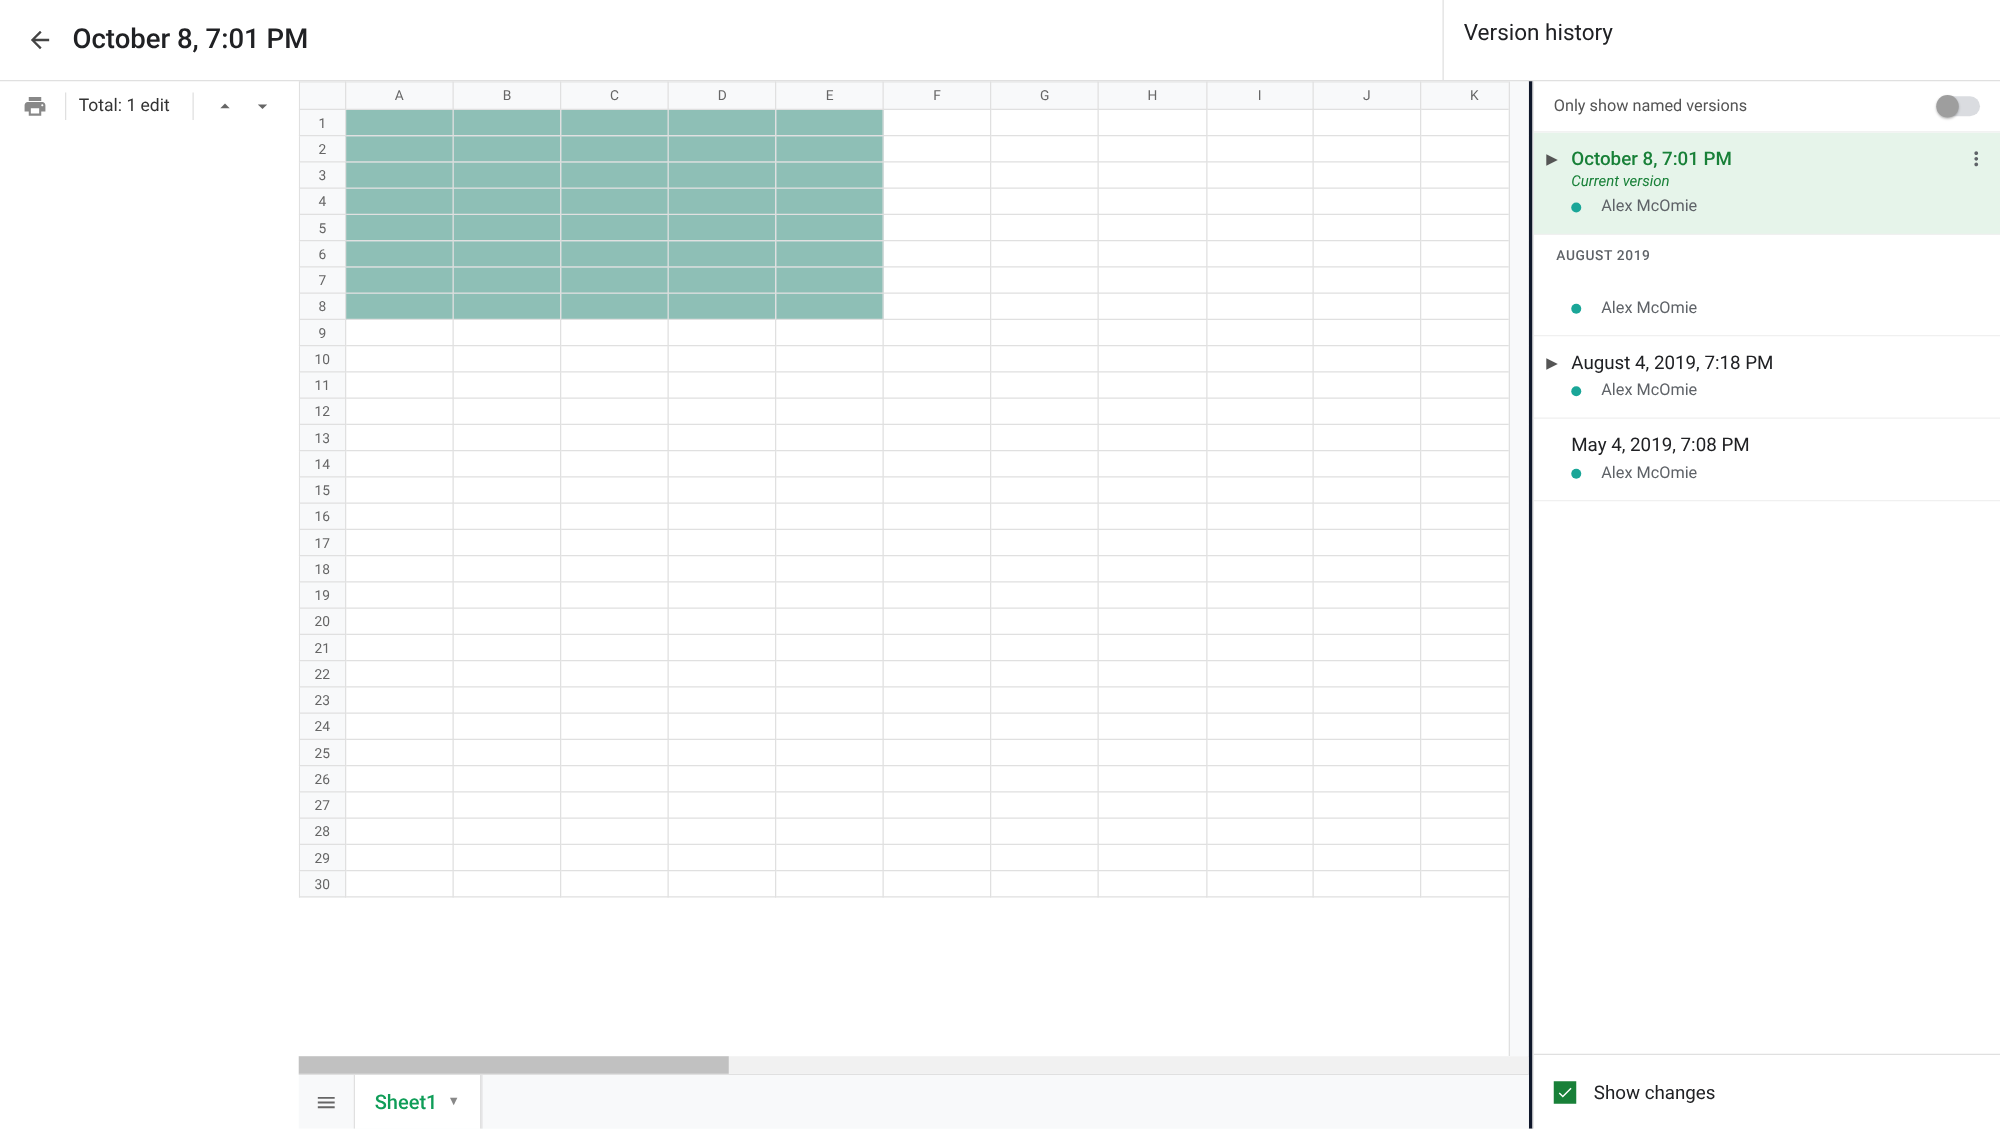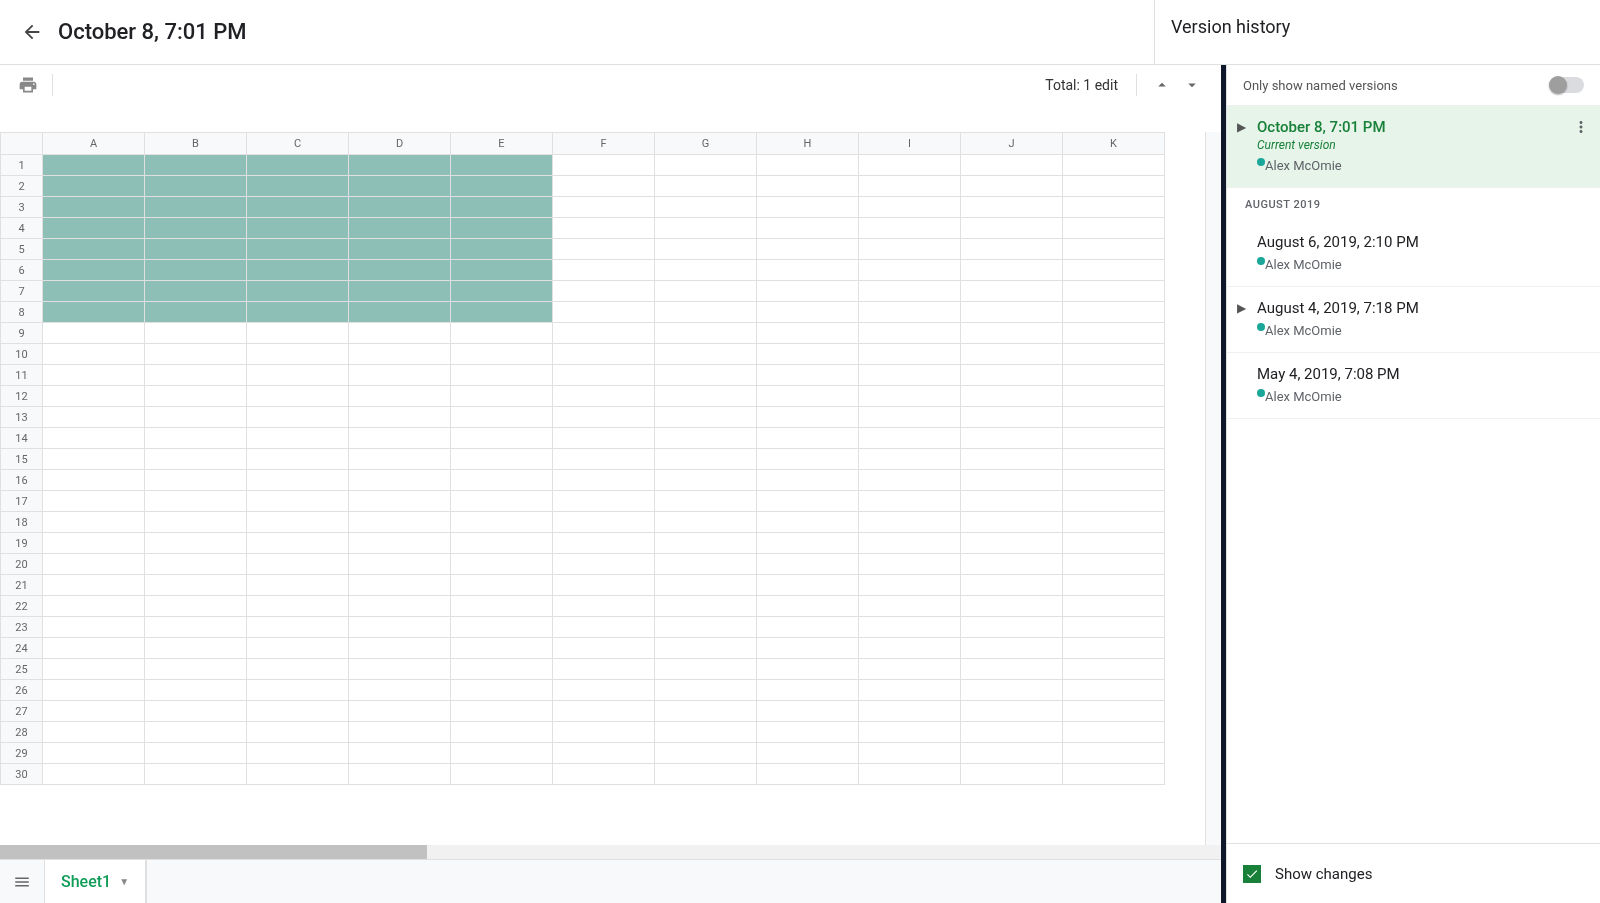--- a/index.html
+++ b/index.html
@@ -44,10 +44,9 @@
   .left-col {
     flex: 1;
     display: flex;
-    flex-direction: column;
+    flex-direction: row;
     min-width: 0;
-    border-right: 5px solid #0f172a;
-    gap: 27px;
+    border-right: 3px solid #0f172a;
   }
   .toolbar {
     height: 40px;

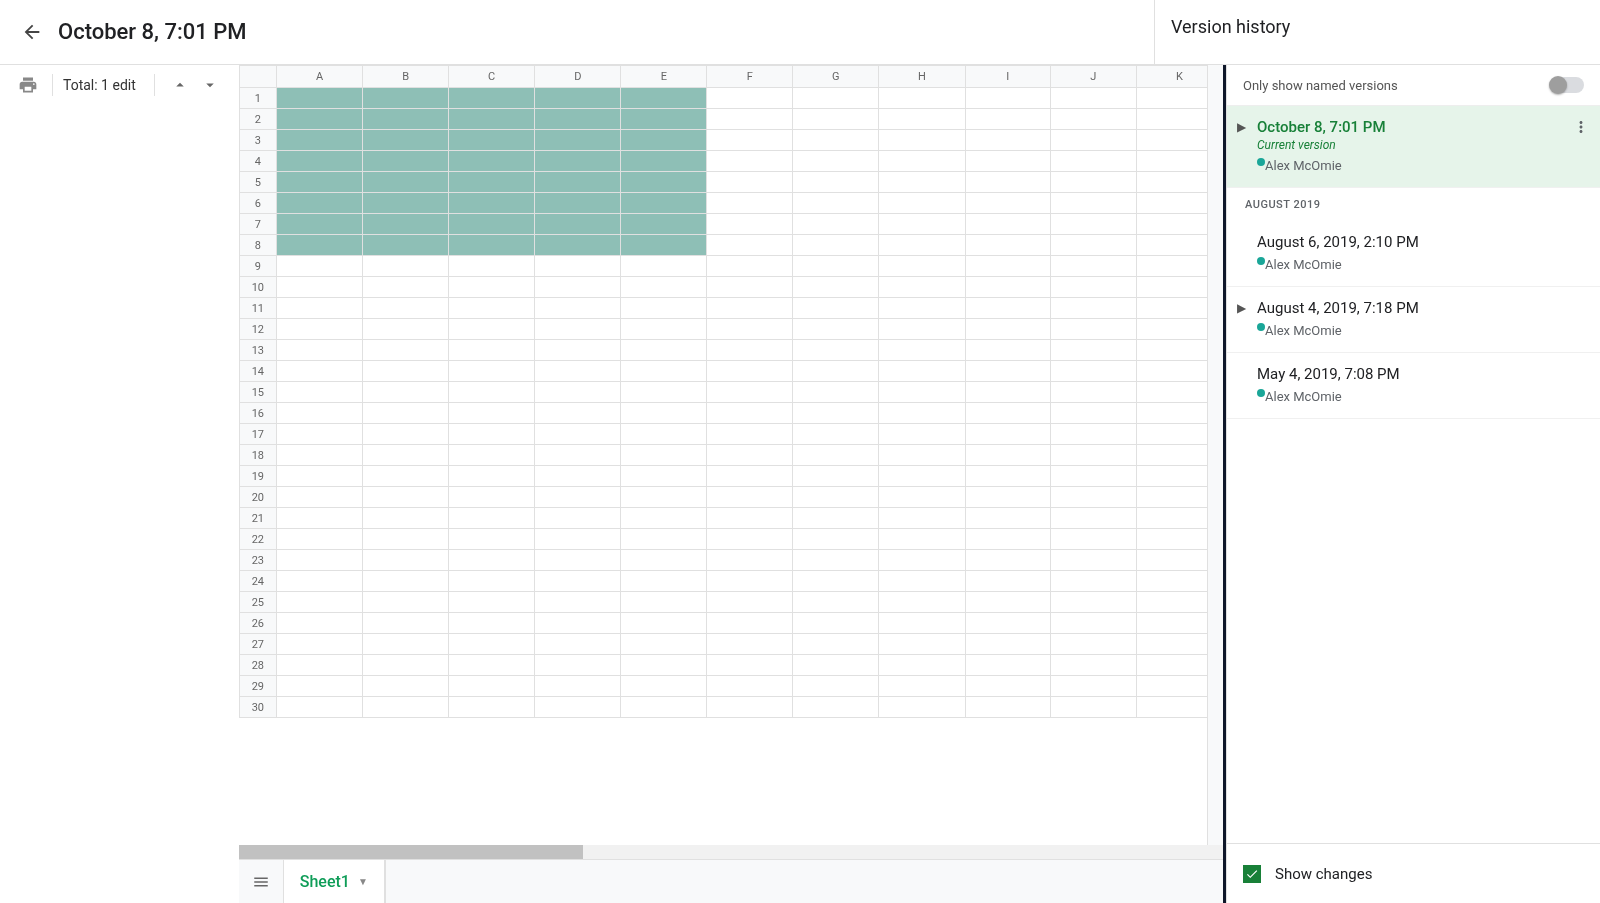--- a/index.html
+++ b/index.html
@@ -230,8 +230,8 @@
     margin-top:2px;
   }
   .editor {
-    display:flex; align-items:flex-start;
-    gap:0;
+    display:flex; align-items:center;
+    gap:16px;
     margin-top:6px;
     font-size:13px;
     color:#5f6368;

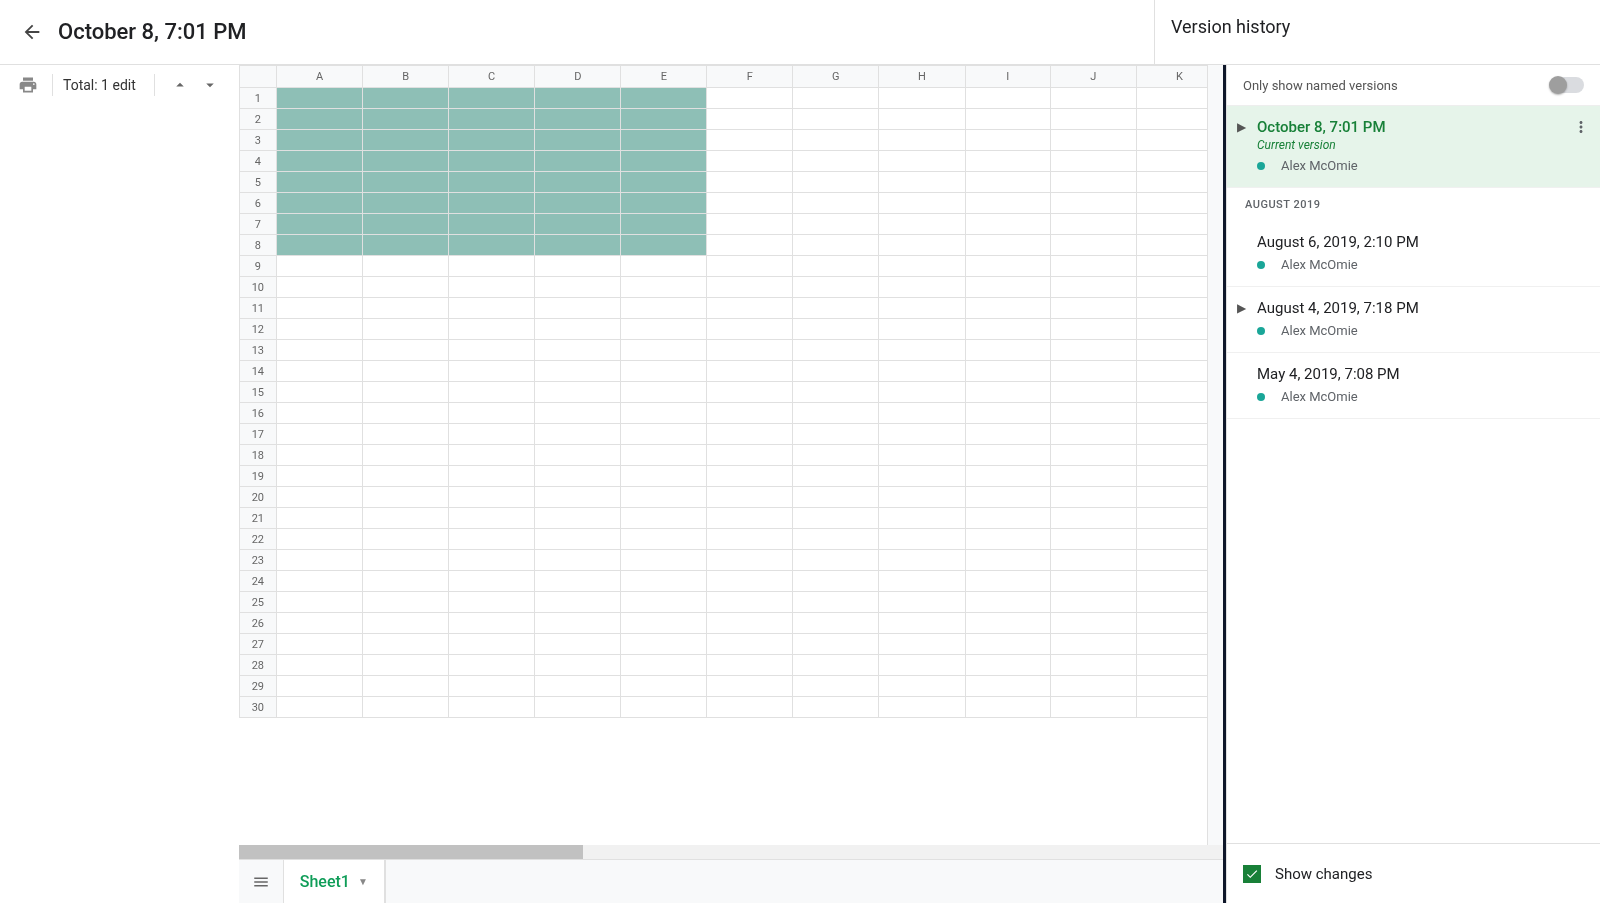--- a/index.html
+++ b/index.html
@@ -805,7 +805,6 @@
         </div>
         <div class="group-hdr">AUGUST 2019</div>
         <div class="ver">
-          <div class="ver-title">August 6, 2019, 2:10 PM</div>
           <div class="editor">
             <span class="dot"></span>
             <span>Alex McOmie</span>

